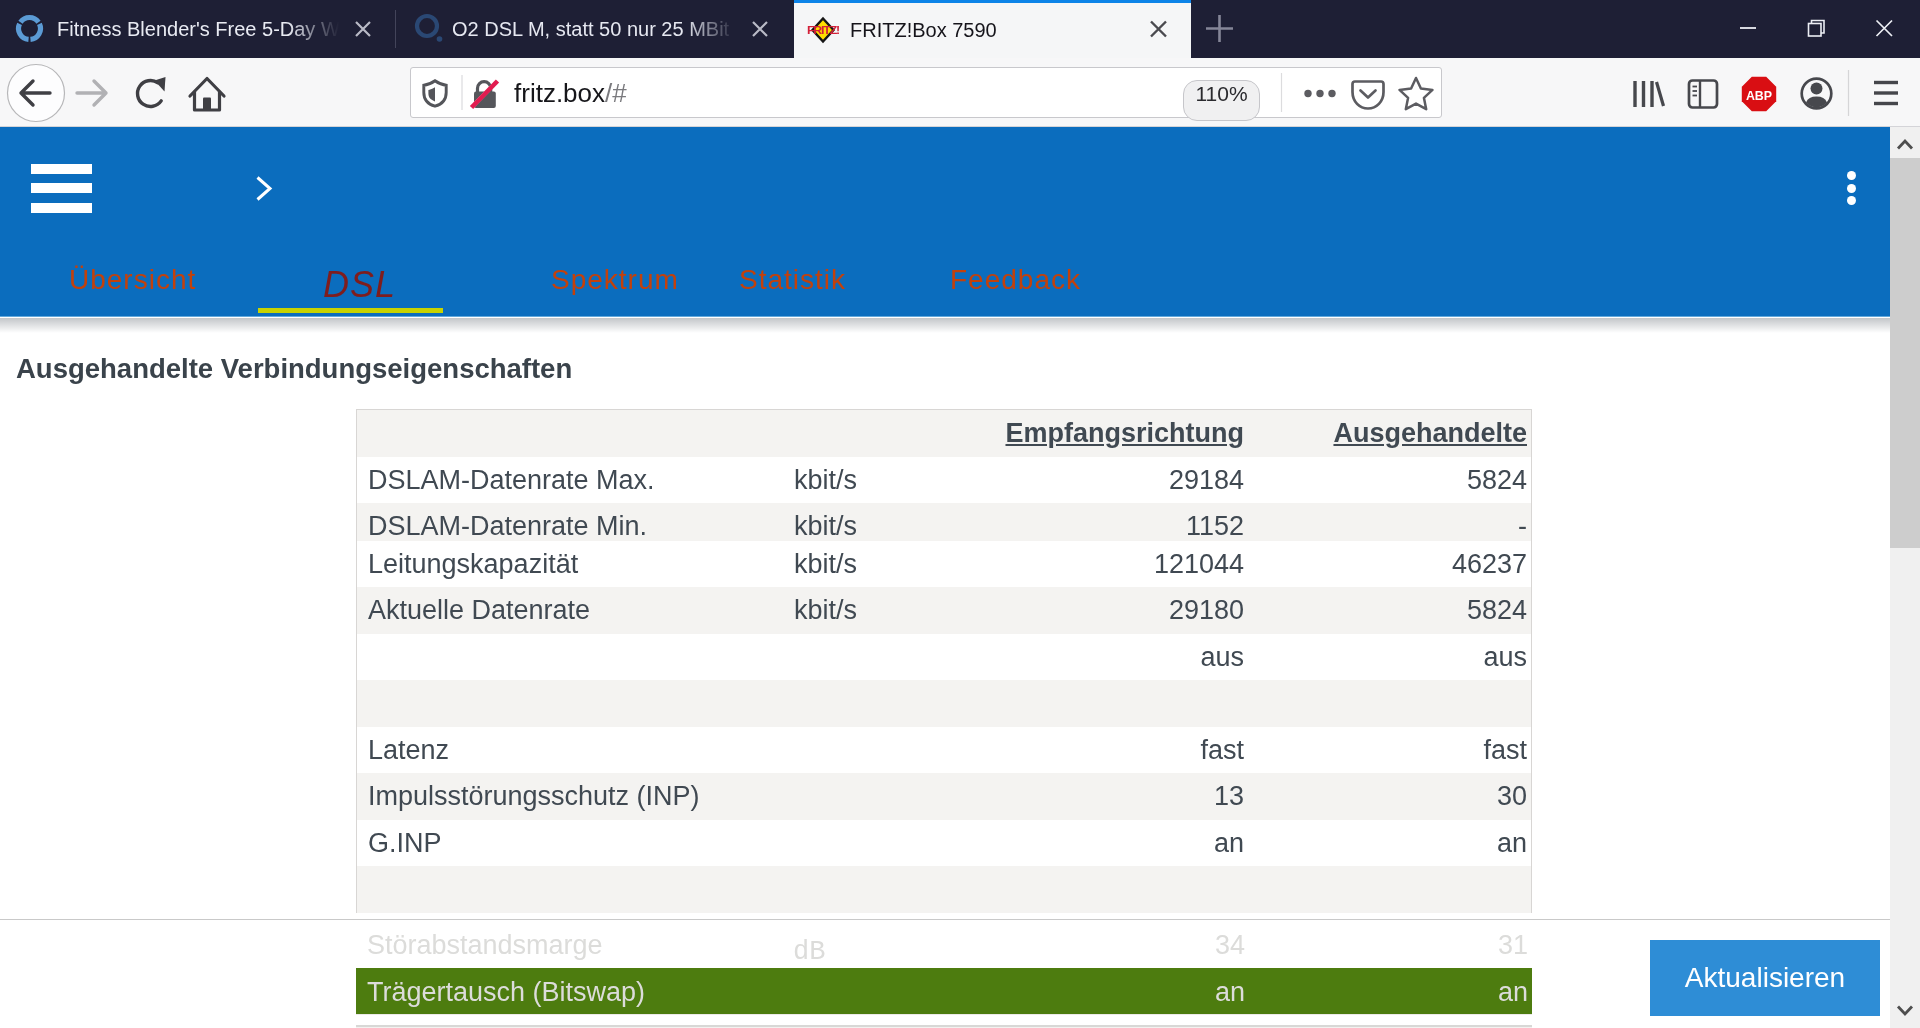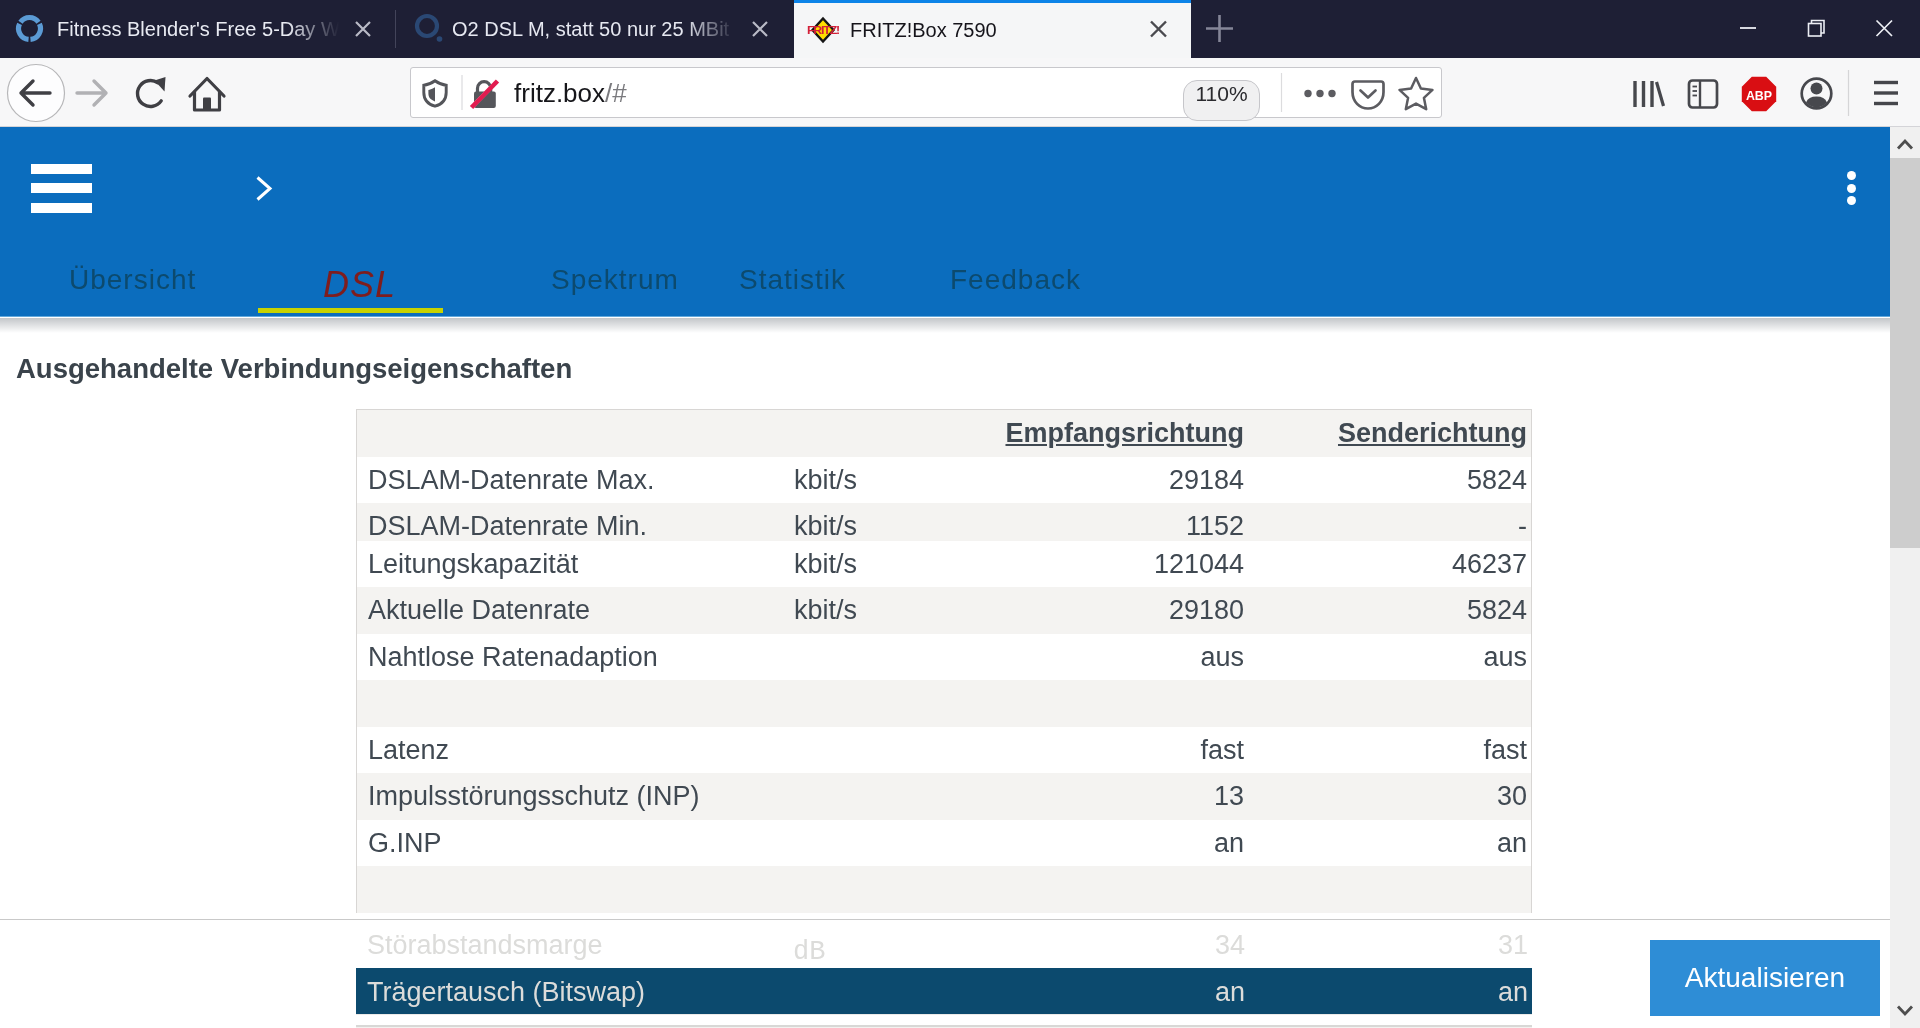--- a/index.html
+++ b/index.html
@@ -28,7 +28,7 @@
 .hbar { position:absolute; left:31px; width:61px; height:10px; background:#fff; }
 #pagetitle { position:absolute; left:0; top:168px; font-size:32px; color:#fff; width:1000px; height:40px; }
 #pagetitle span { position:absolute; top:0; }
-.navtab { position:absolute; top:264px; font-size:28px; color:#0c4a6e; letter-spacing:1px; }
+.navtab { position:absolute; top:264px; font-size:28px; color:#c2410c; letter-spacing:1px; }
 #yellowline { position:absolute; left:258px; top:308px; width:185px; height:5px; background:#c8d301; }
 .wdot { position:absolute; left:1847px; width:9px; height:9px; border-radius:50%; background:#fff; }
 

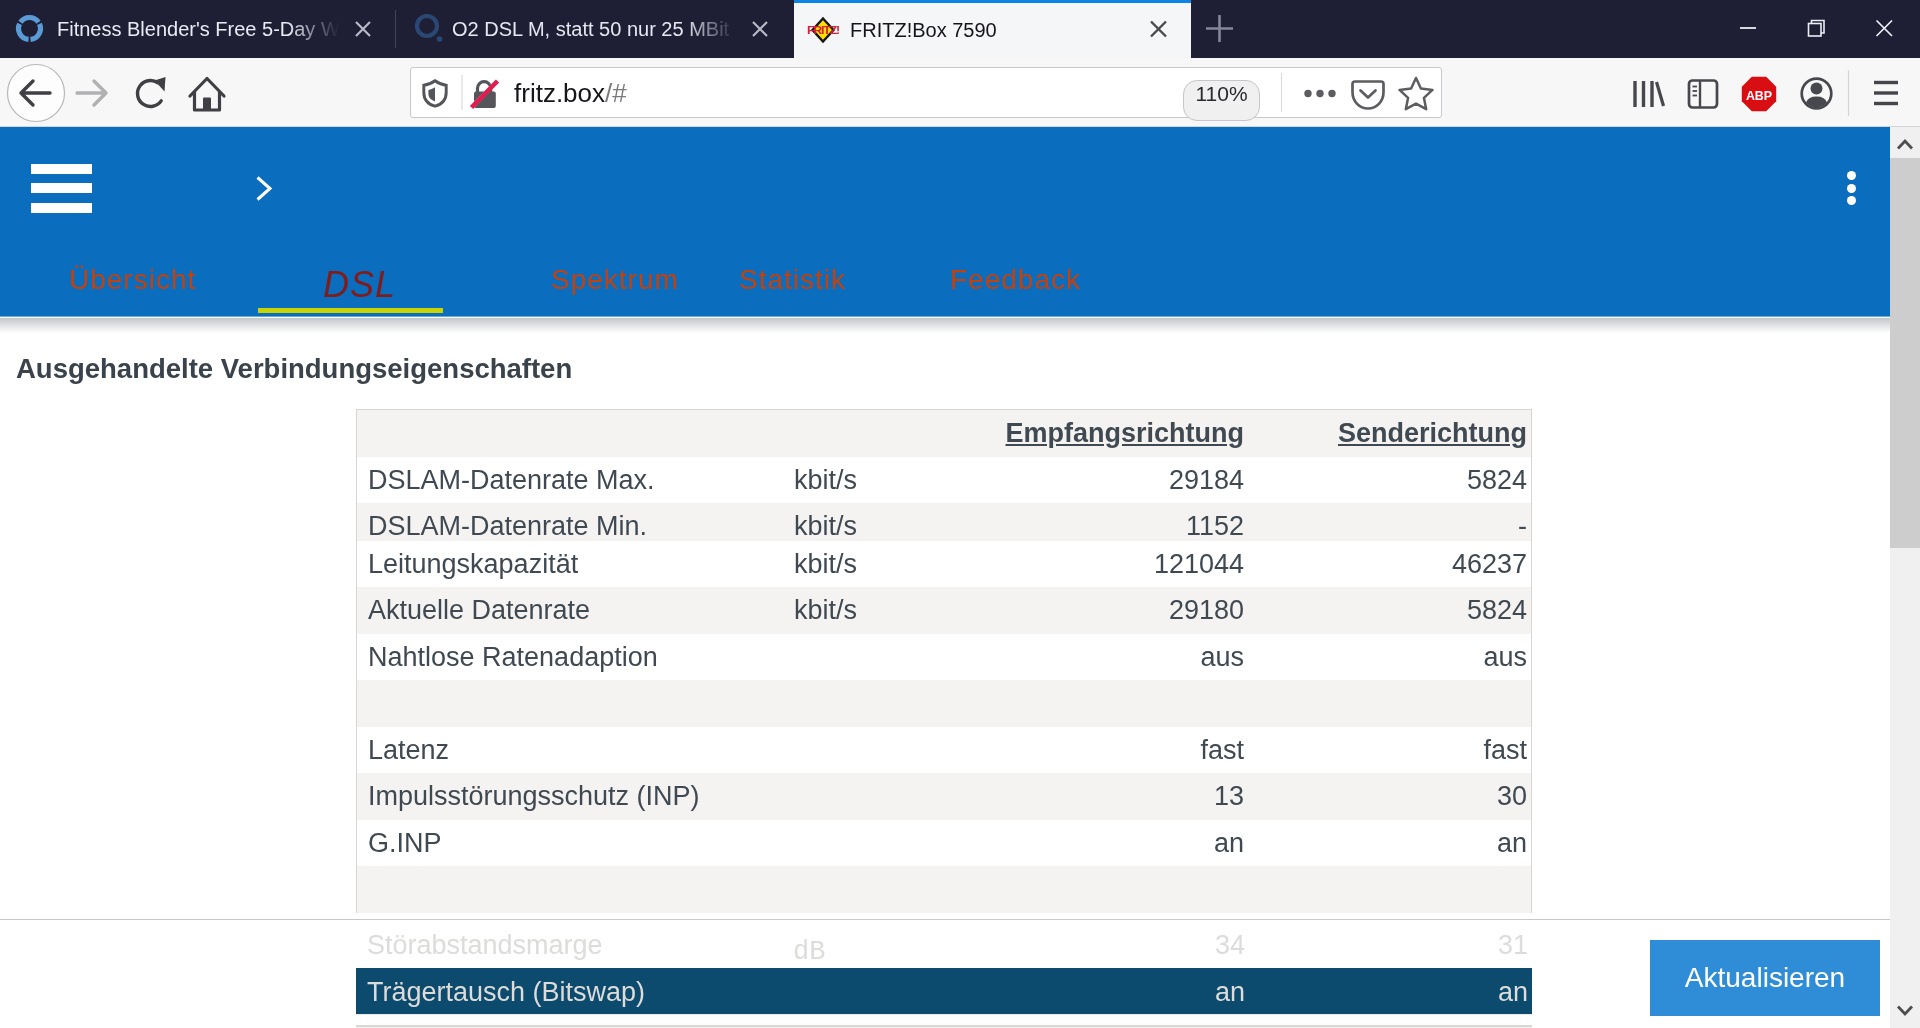--- a/index.html
+++ b/index.html
@@ -205,7 +205,7 @@
   <div id="ftable">
     <div class="trow rgray" style="height:47px;">
         <span class="c3 bb">Empfangsrichtung</span>
-        <span class="c4 bb">Senderichtung</span>
+        <span class="c4 bb">Ausgehandelte</span>
       </div>
     <div class="trow rwhite" style="height:46px;">
         <span class="c1">DSLAM-Datenrate Max.</span>

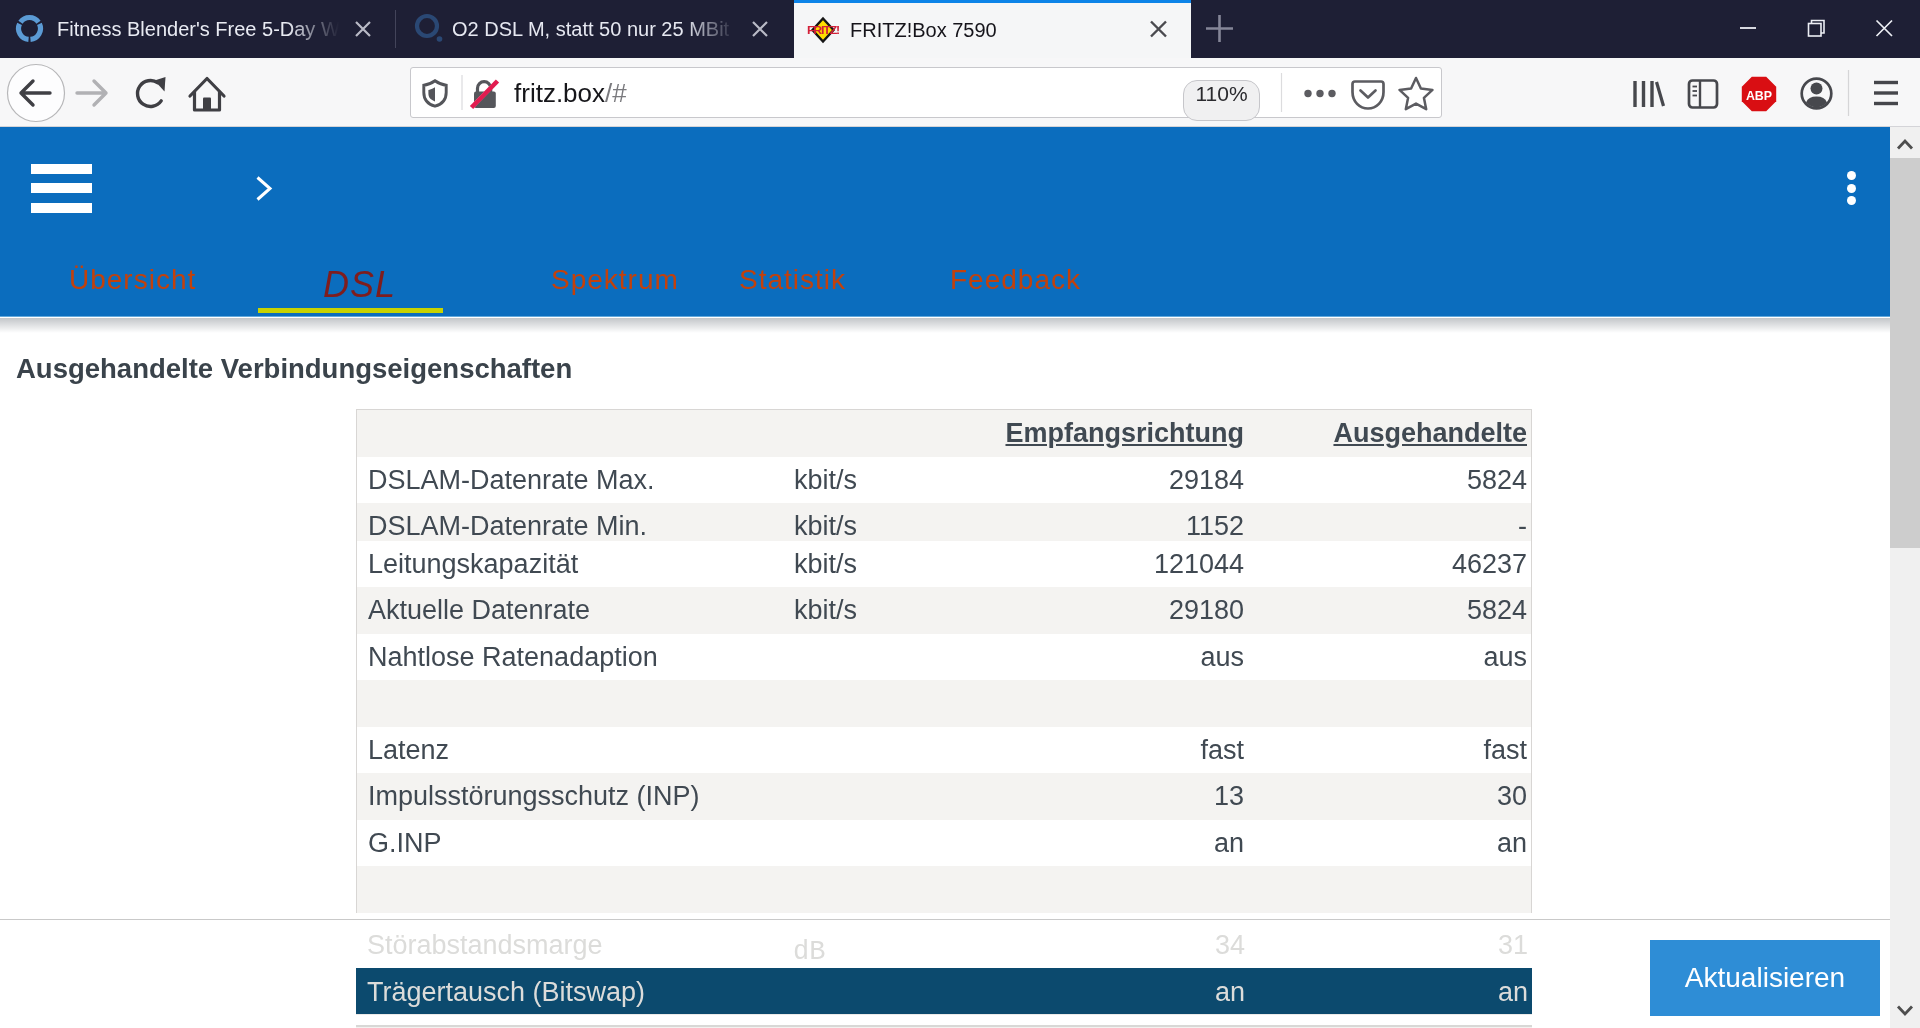--- a/index.html
+++ b/index.html
@@ -232,7 +232,6 @@
         <span class="c4">5824</span>
       </div>
     <div class="trow rwhite" style="height:46px;">
-        <span class="c1">Nahtlose Ratenadaption</span>
         <span class="c3">aus</span>
         <span class="c4">aus</span>
       </div>

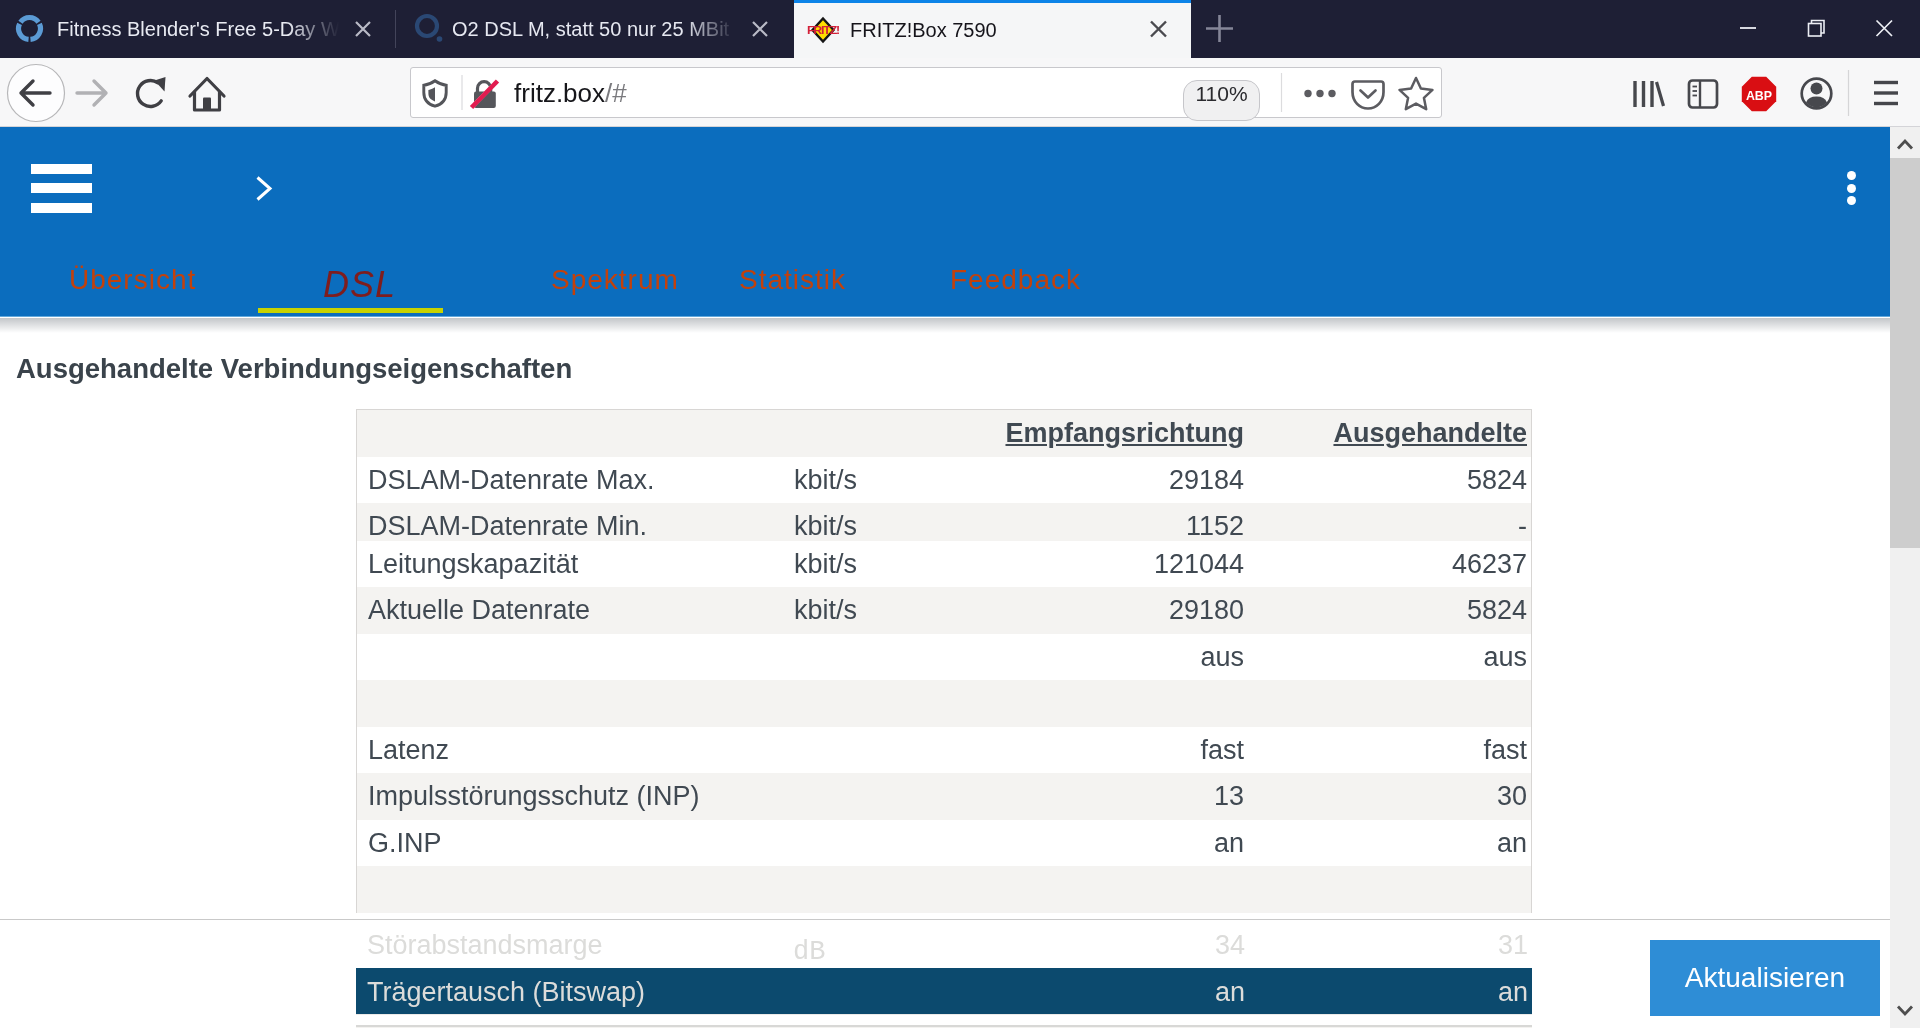--- a/index.html
+++ b/index.html
@@ -261,7 +261,7 @@
       <span class="fad" style="position:absolute; right:287px; top:9px;">34</span>
       <span class="fad" style="position:absolute; right:4px; top:9px;">31</span>
     </div>
-    <div style="position:absolute; left:356px; top:48px; width:1176px; height:47px; background:#0c4a6e; border-bottom:1px solid #eceae8;">
+    <div style="position:absolute; left:356px; top:48px; width:1176px; height:47px; background:#4d7c0f; border-bottom:1px solid #eceae8;">
       <span class="fad" style="position:absolute; left:11px; top:9px;">Trägertausch (Bitswap)</span>
       <span class="fad" style="position:absolute; right:287px; top:9px;">an</span>
       <span class="fad" style="position:absolute; right:4px; top:9px;">an</span>

